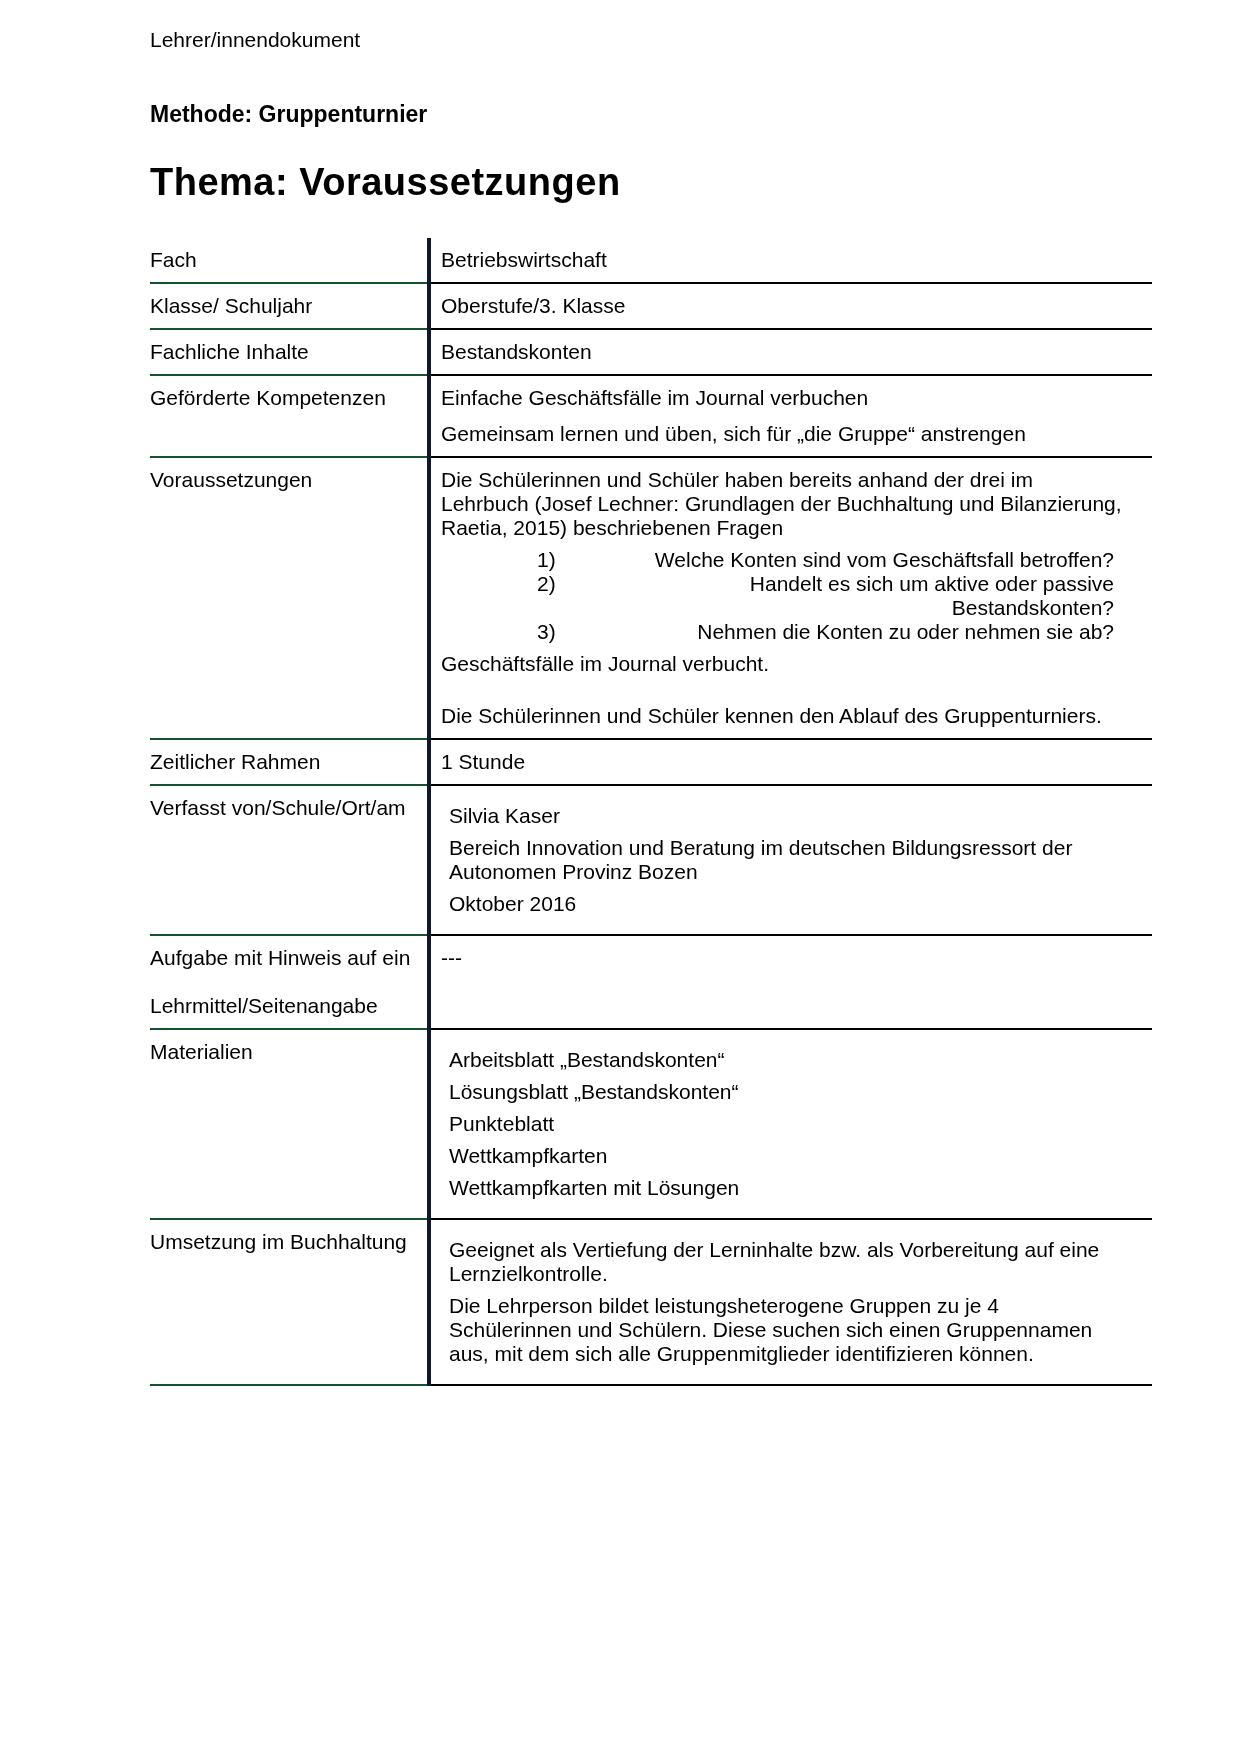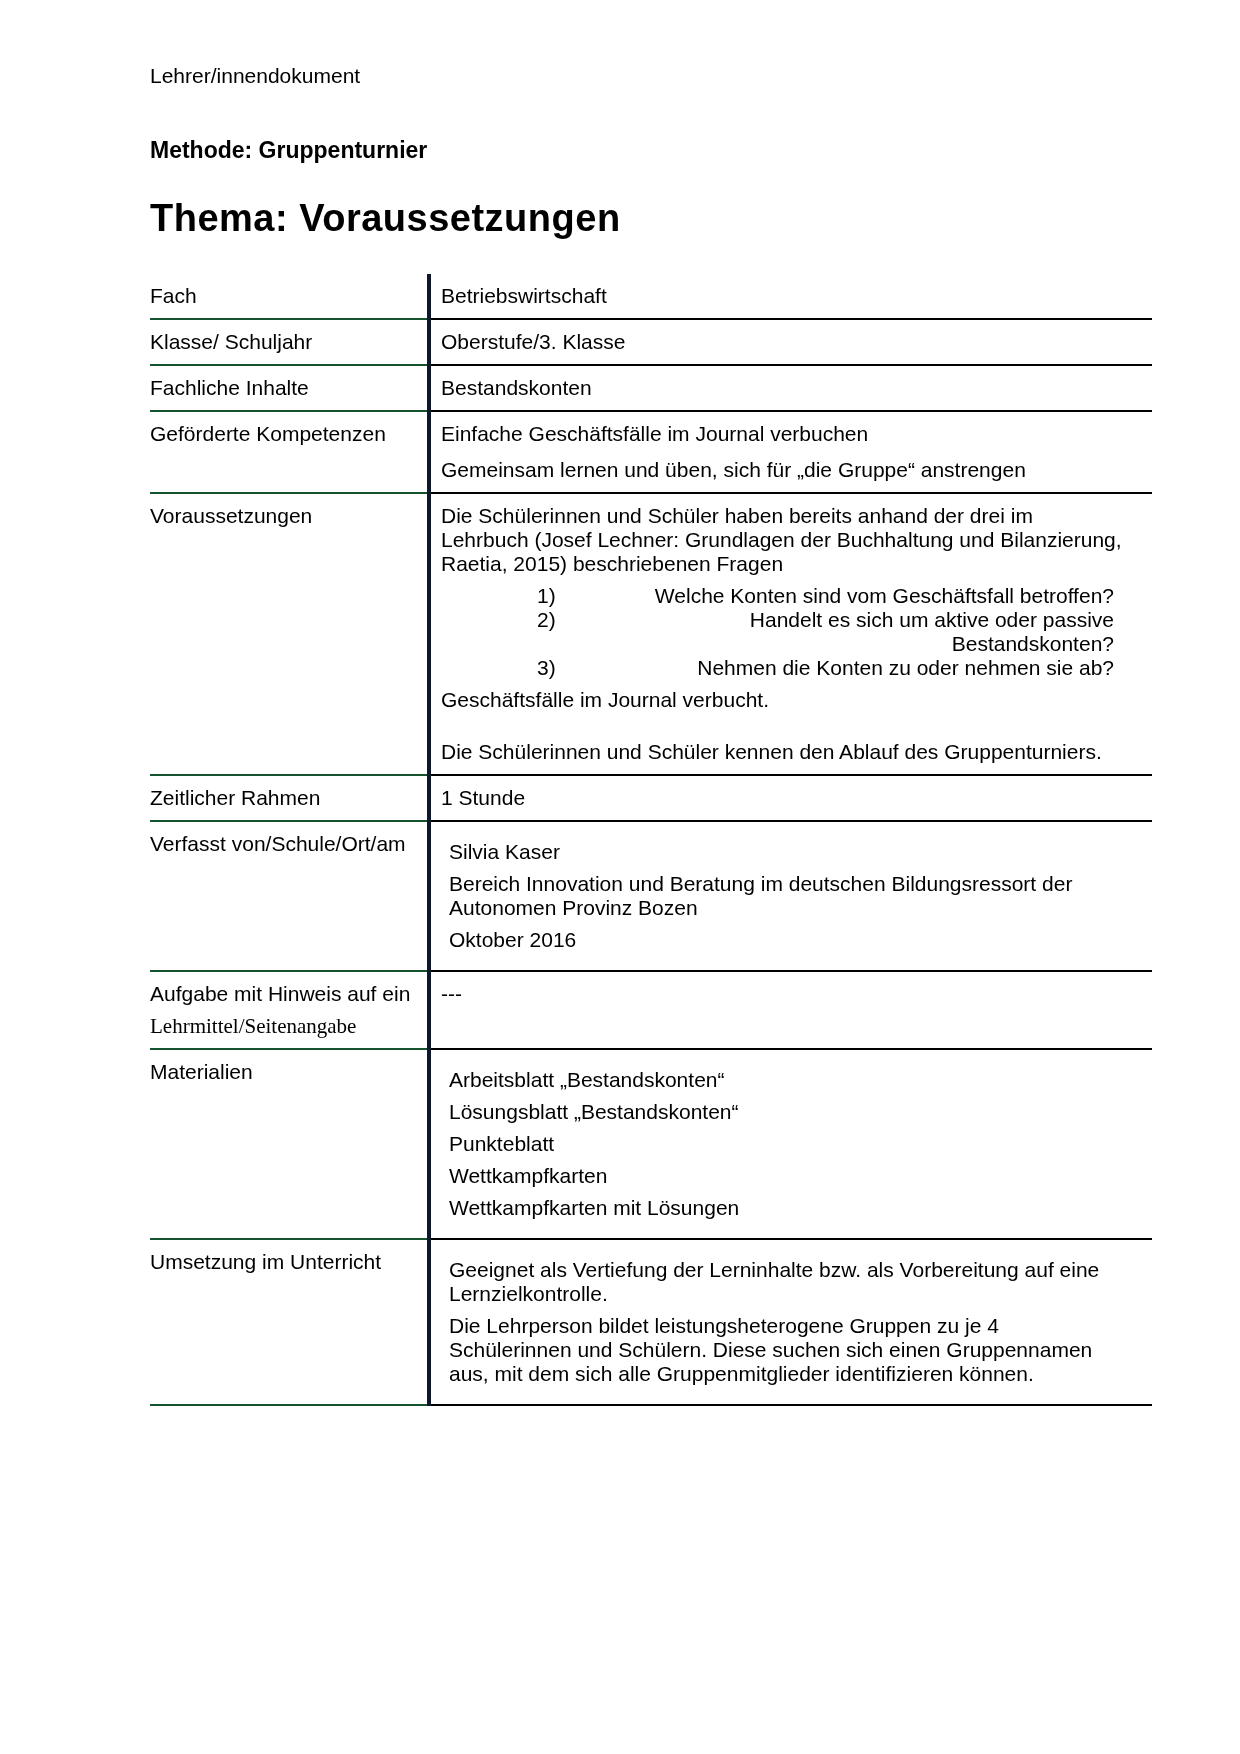--- a/index.html
+++ b/index.html
@@ -8,7 +8,7 @@
     width: 1240px;
     height: 1754px;
     box-sizing: border-box;
-    padding: 64px 88px 0 150px;
+    padding: 28px 88px 0 150px;
     background: #ffffff;
     color: #000000;
     font-family: "Liberation Sans", "DejaVu Sans", sans-serif;

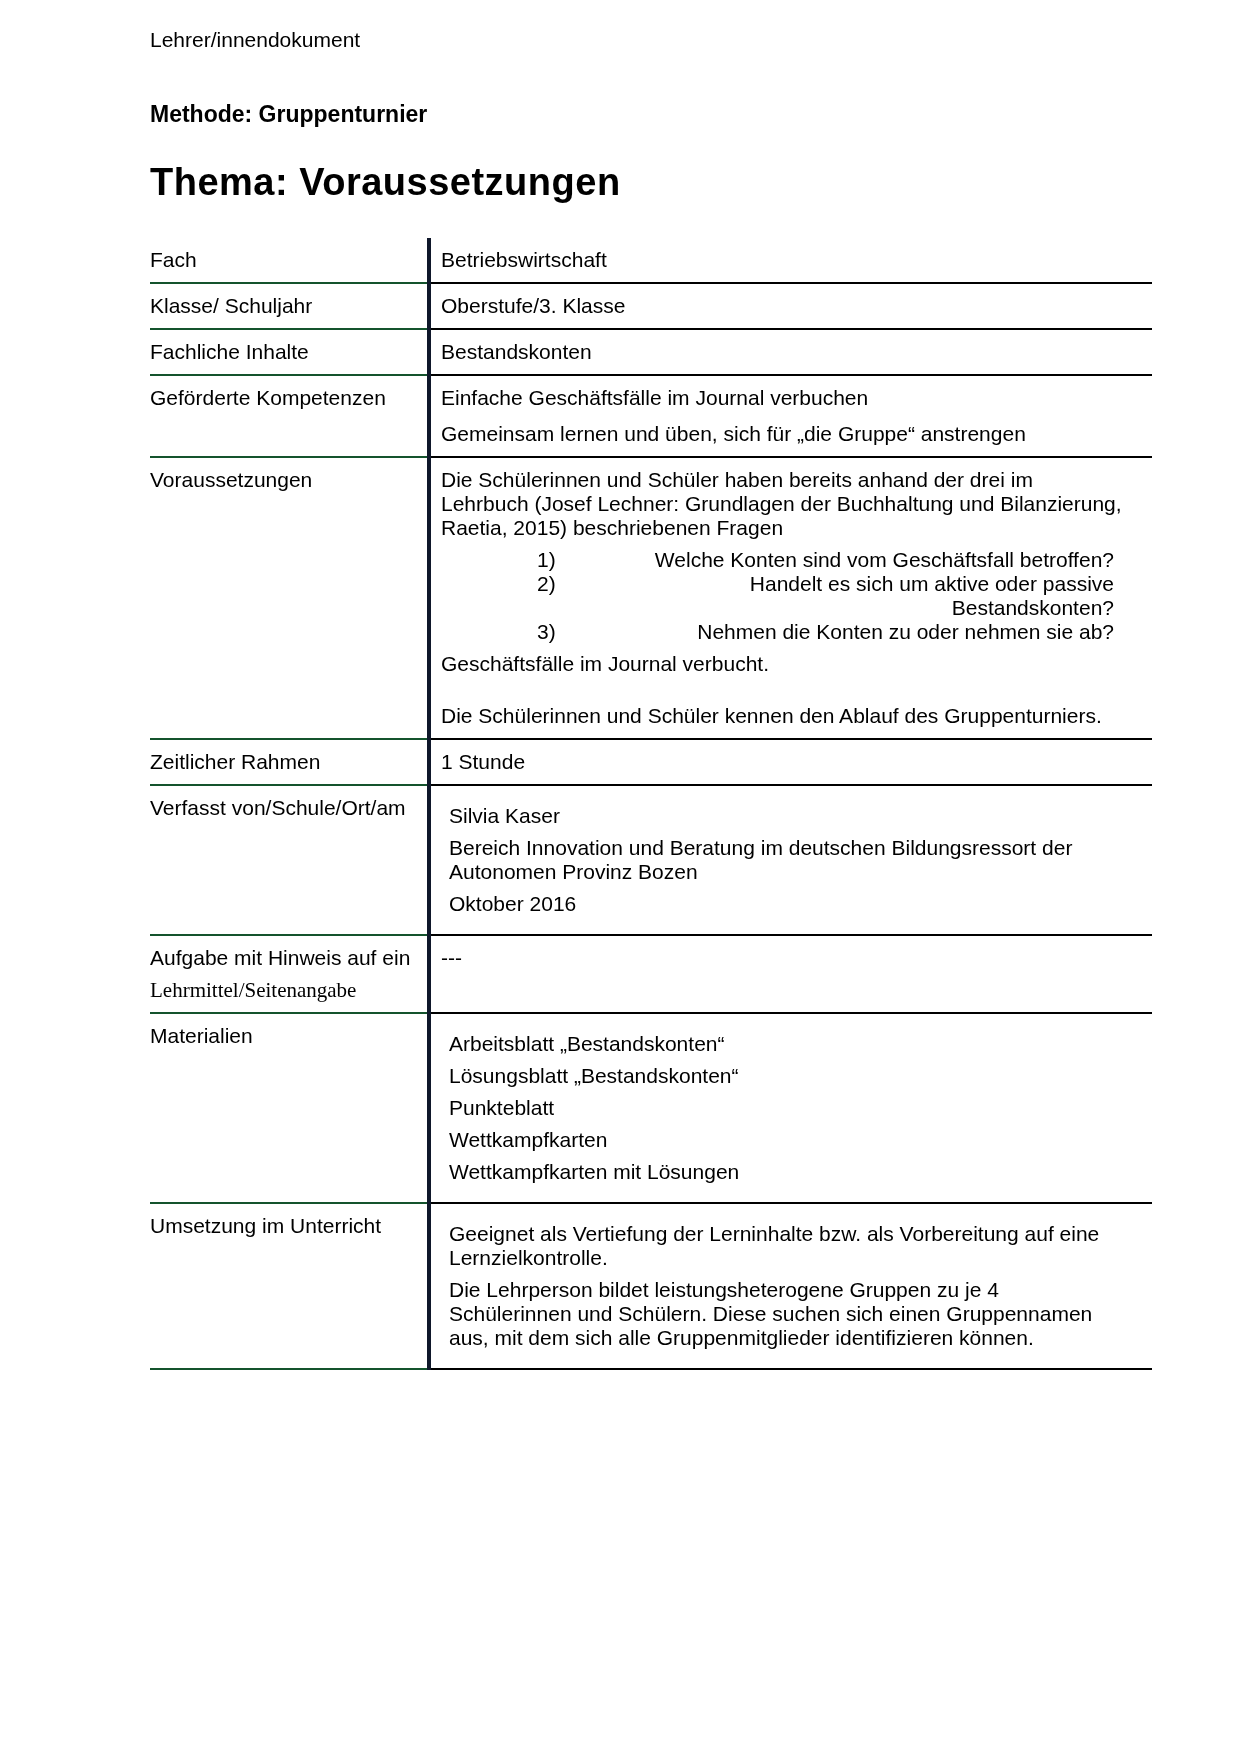--- a/index.html
+++ b/index.html
@@ -44,7 +44,7 @@
     padding: 10px 30px 10px 10px;
   }
   .label-line { margin: 0; }
-  .label-line + .label-line { margin-top: 8px; font-family: Liberation Serif, serif; }
+  .label-line + .label-line { margin-top: 24px; }
   .para { margin: 0; }
   .para.gap-after { margin-bottom: 12px; }
   ul.bullet {

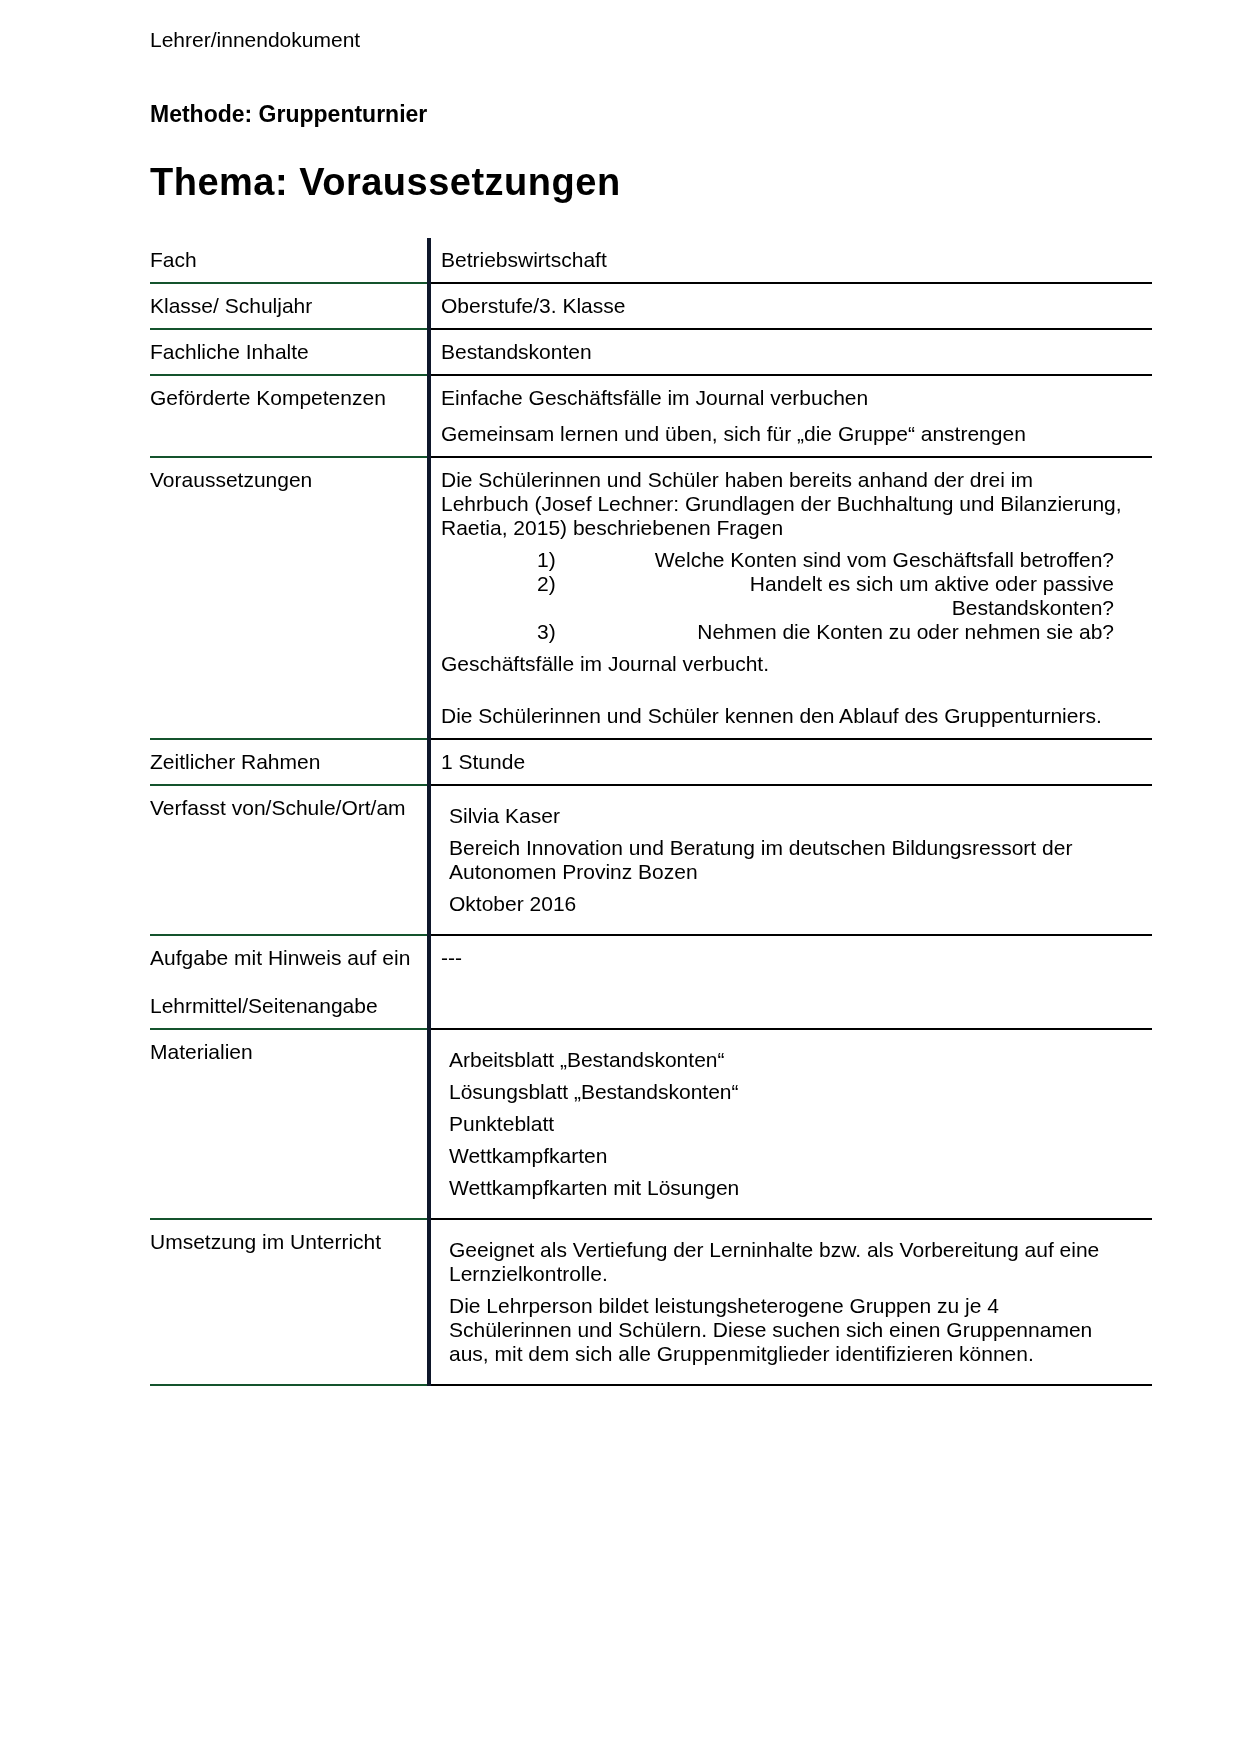--- a/index.html
+++ b/index.html
@@ -183,7 +183,7 @@
   </tr>
         <tr>
     <td class="label-cell">
-            <div class="label-line">Umsetzung im Unterricht</div>
+            <div class="label-line">Umsetzung im Buchhaltung</div>
           </td>
     <td class="value-cell">
             <div>

